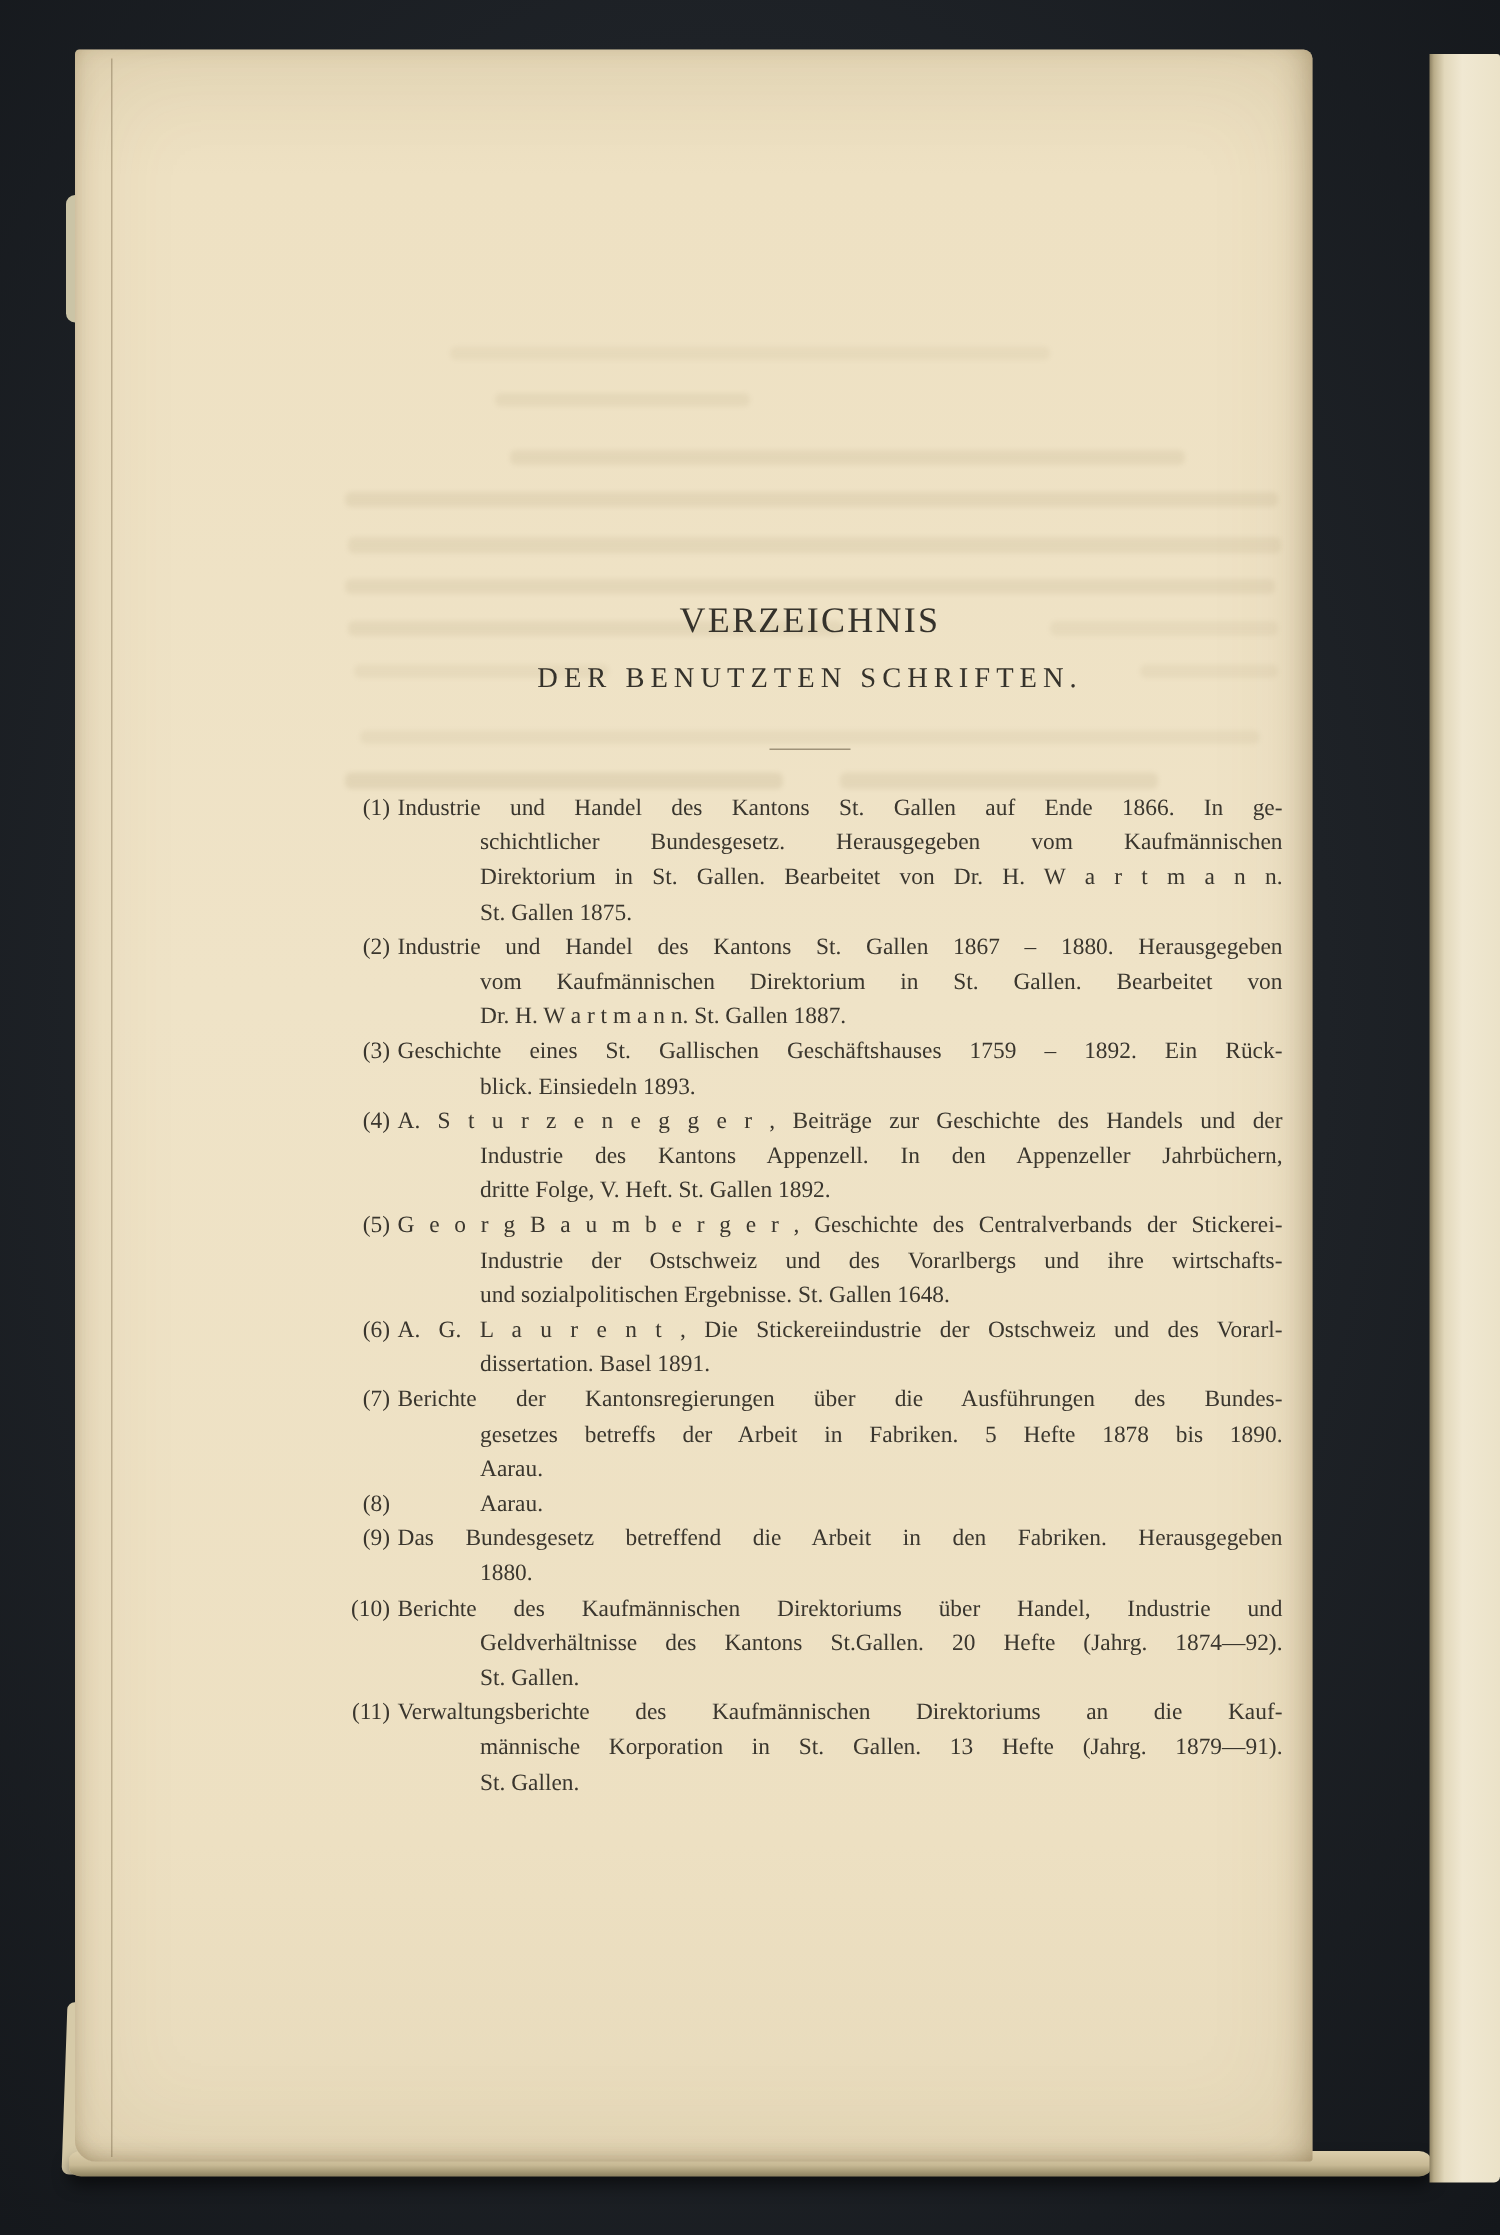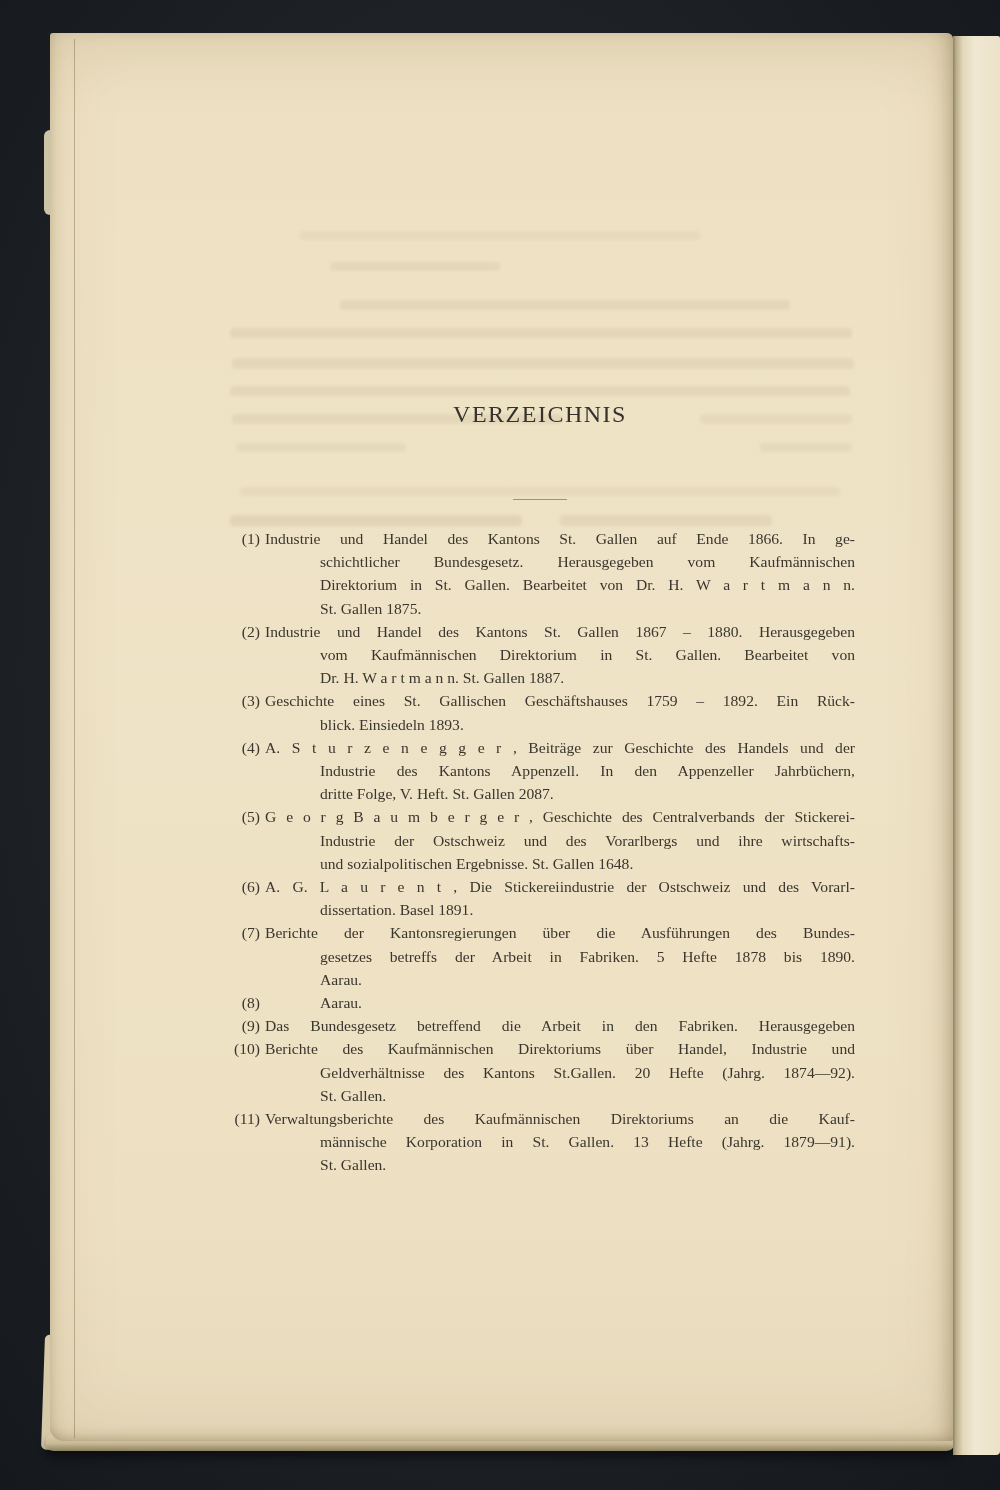--- a/index.html
+++ b/index.html
@@ -38,7 +38,7 @@
 
   
   .page {
-    position:absolute; left:50px; top:33px; width:903px; height:1408px;
+    position:absolute; left:50px; top:33px; width:825px; height:1408px;
     background:linear-gradient(180deg,#e8dbbc 0%,#eee1c3 6%,#efe3c7 45%,#ede0c2 85%,#e7dabb 100%);
     border-radius:3px 6px 2px 14px;
     box-shadow:

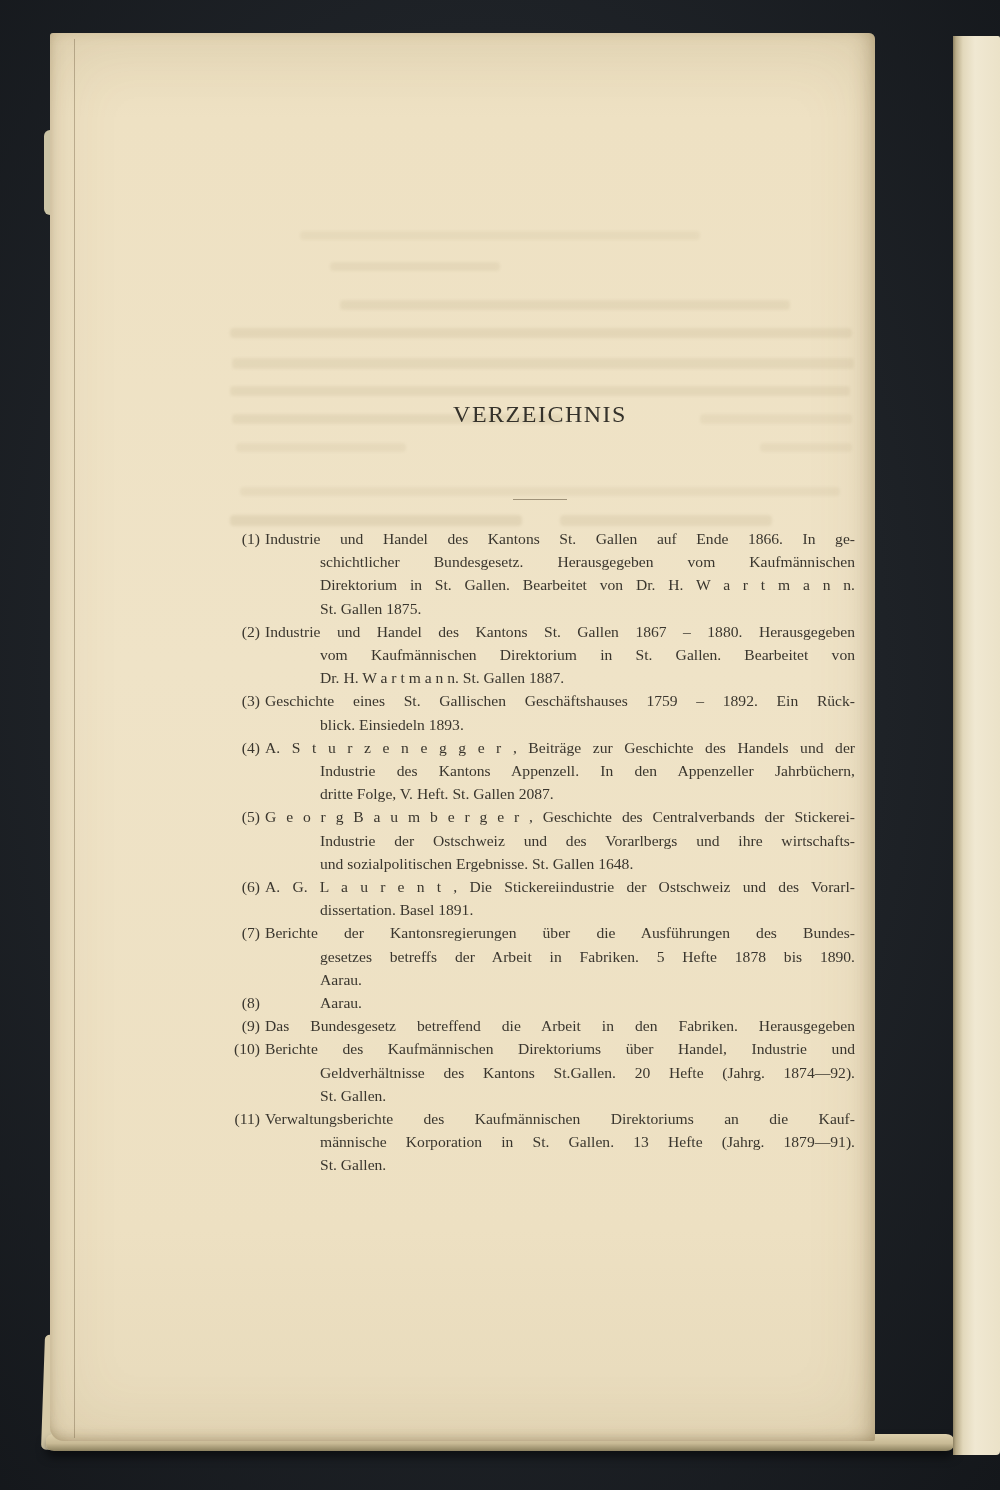--- a/index.html
+++ b/index.html
@@ -122,6 +122,7 @@
     </div>
 
     <div class="heading title">VERZEICHNIS</div>
+    <div class="heading subtitle">DER BENUTZTEN SCHRIFTEN.</div>
     <div class="rule"></div>
 
     <div class="entries">

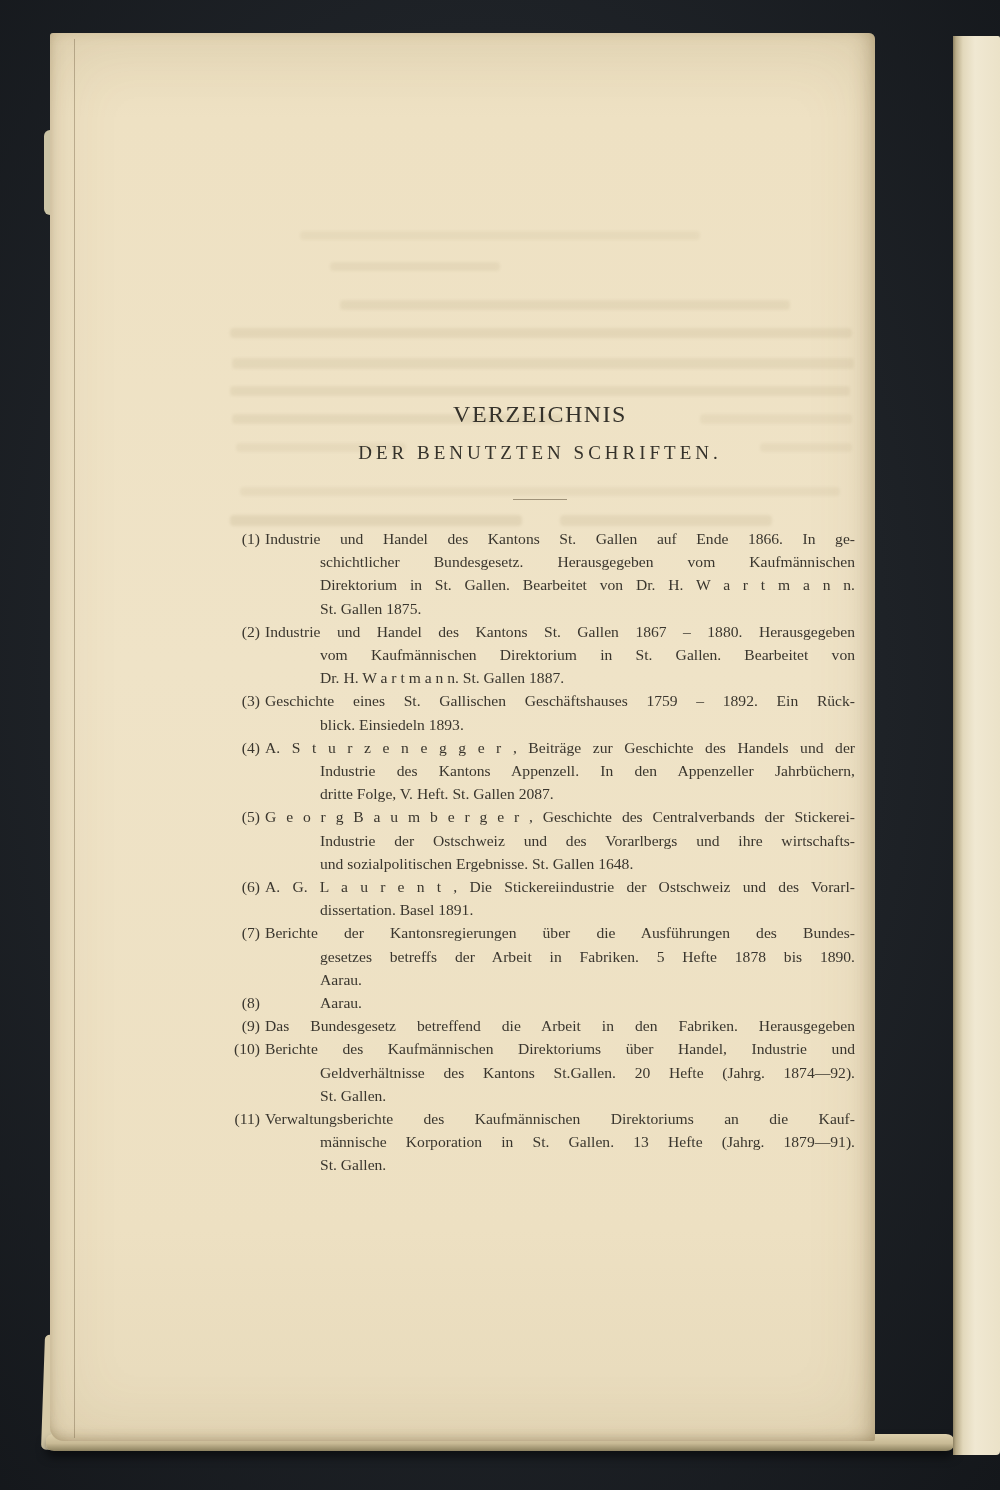--- a/index.html
+++ b/index.html
@@ -148,7 +148,7 @@
           <span class="num">(4)</span>
           <div class="line first just">A. S t u r z e n e g g e r ,  Beiträge zur Geschichte des Handels und der</div>
           <div class="line just">Industrie des Kantons Appenzell.  In den Appenzeller Jahrbüchern,</div>
-          <div class="line">dritte Folge, V. Heft.   St. Gallen 2087.</div>
+          <div class="line">dritte Folge, V. Heft.   St. Gallen 1892.</div>
         </div>
         <div class="entry">
           <span class="num">(5)</span>

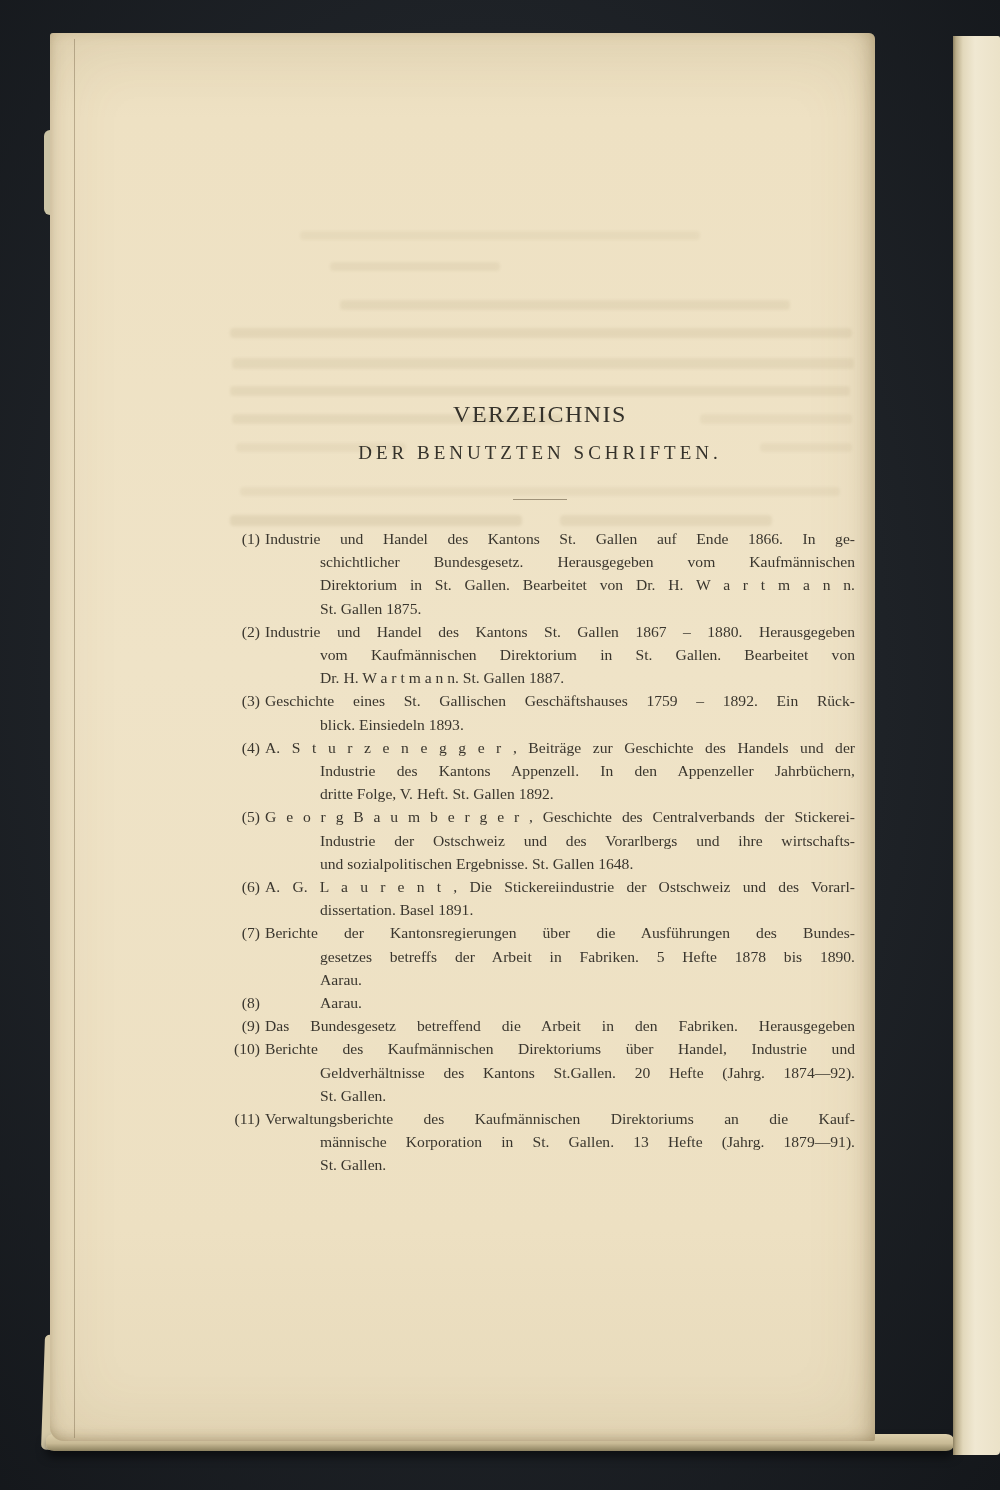--- a/index.html
+++ b/index.html
@@ -174,6 +174,7 @@
         <div class="entry">
           <span class="num">(9)</span>
           <div class="line first just">Das Bundesgesetz betreffend die Arbeit in den Fabriken.  Herausgegeben</div>
+          <div class="line">1880.</div>
         </div>
         <div class="entry">
           <span class="num">(10)</span>

